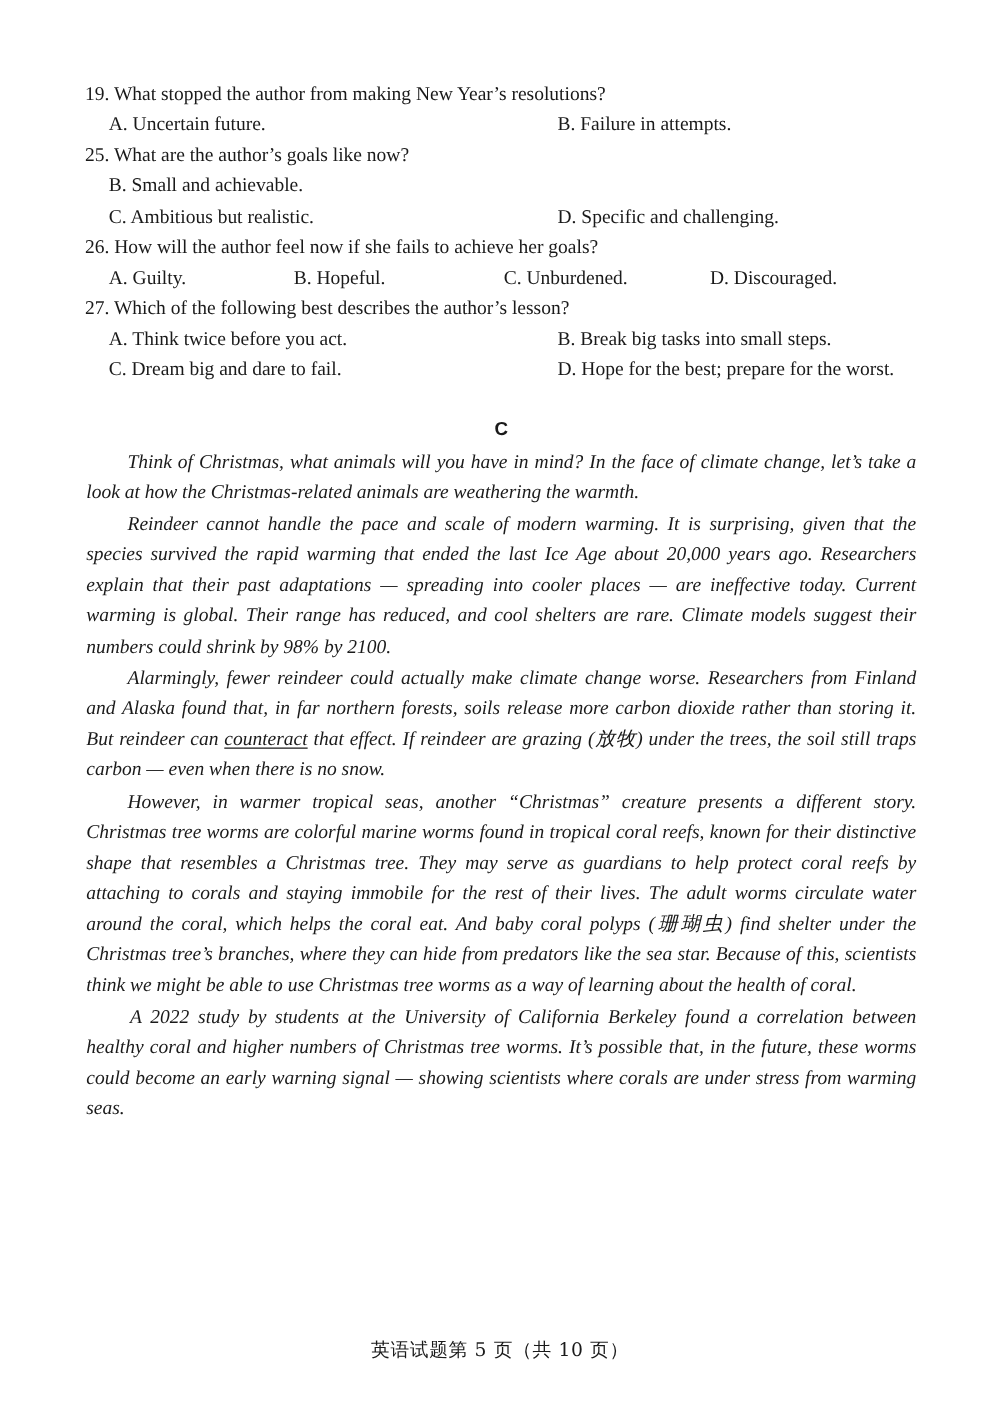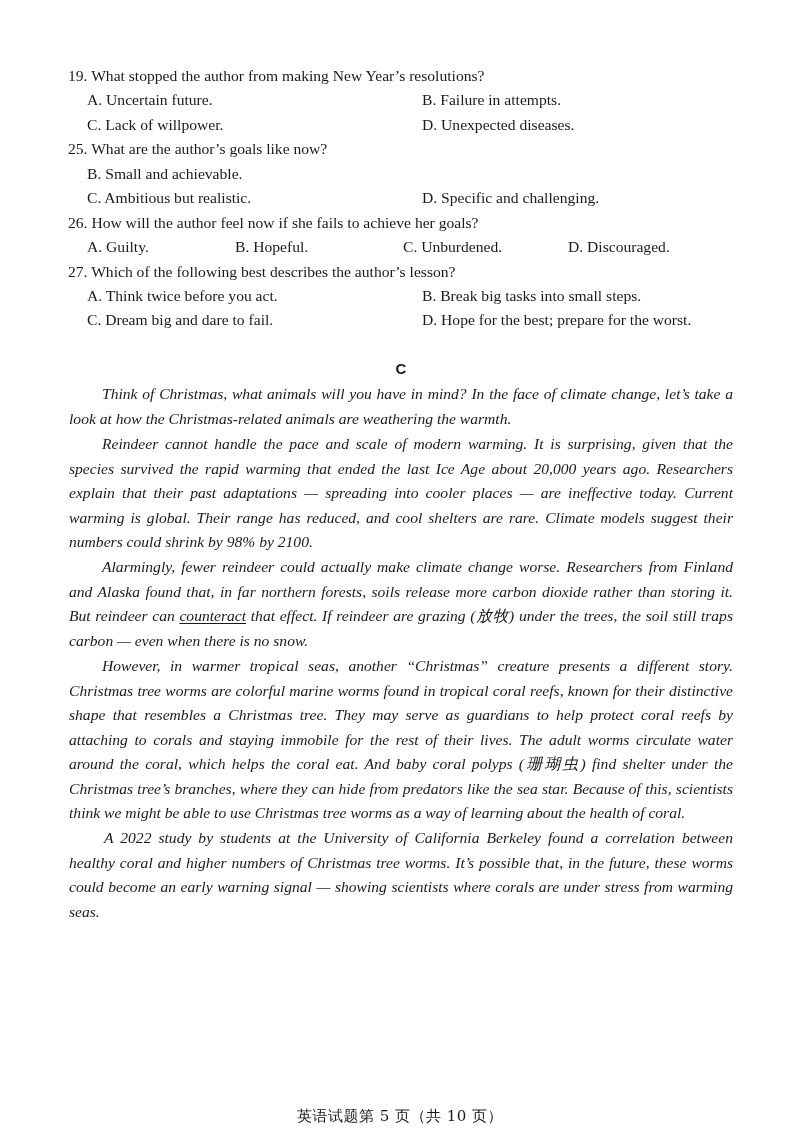--- a/index.html
+++ b/index.html
@@ -12,7 +12,7 @@
   .page { position: absolute; left: 68px; top: 64px; width: 666px; }
   .line { height: 24.45px; line-height: 24.45px; white-space: nowrap; position: relative; }
   .q { }
-  .opts2 { display: flex; }
+  .opts2 { display: flex; gap: 24px; }
   .opts2 .opt { padding-left: 19px; }
   .opts2 .opt:first-child { width: 316px; }
   .opts4 { position: relative; }

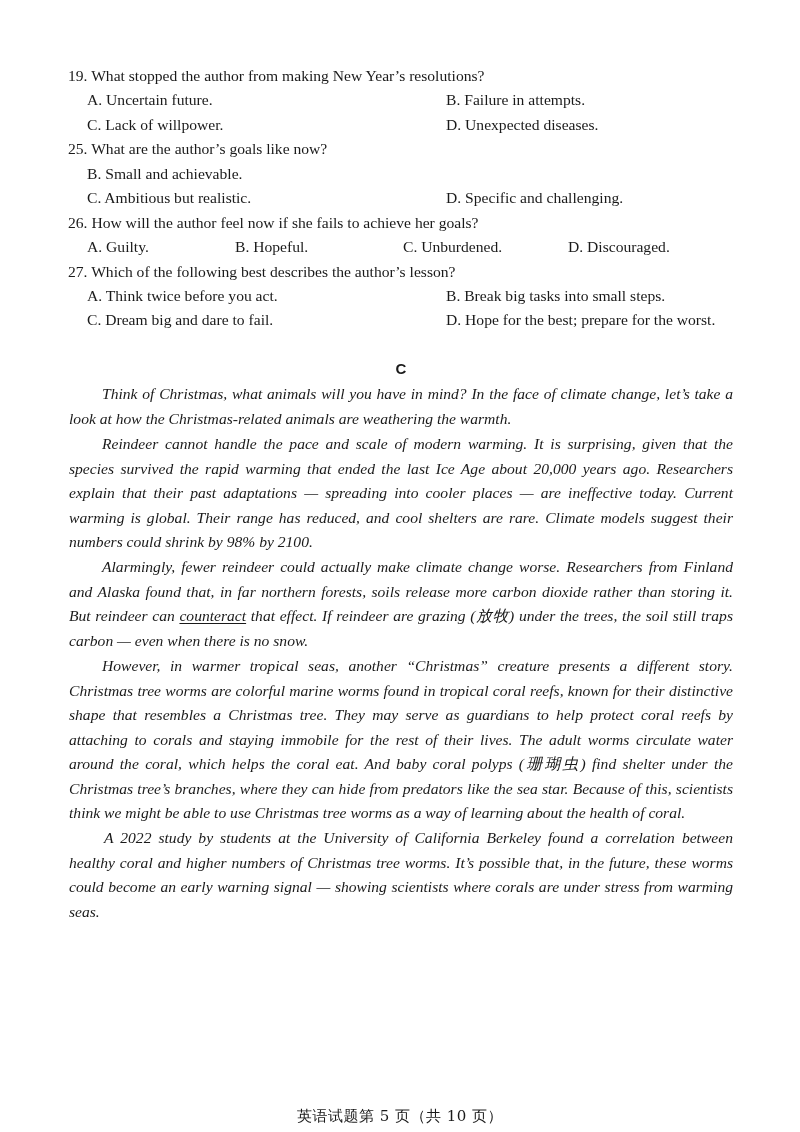--- a/index.html
+++ b/index.html
@@ -47,10 +47,6 @@
     <div class="line opts2">
       <div class="opt"><span>A.</span> <span>Uncertain future.</span></div>
       <div class="opt"><span>B.</span> <span>Failure in attempts.</span></div>
-    </div>
-    <div class="line opts2">
-      <div class="opt"><span>C.</span> <span>Lack of willpower.</span></div>
-      <div class="opt"><span>D.</span> <span>Unexpected diseases.</span></div>
     </div>
   </div>
 

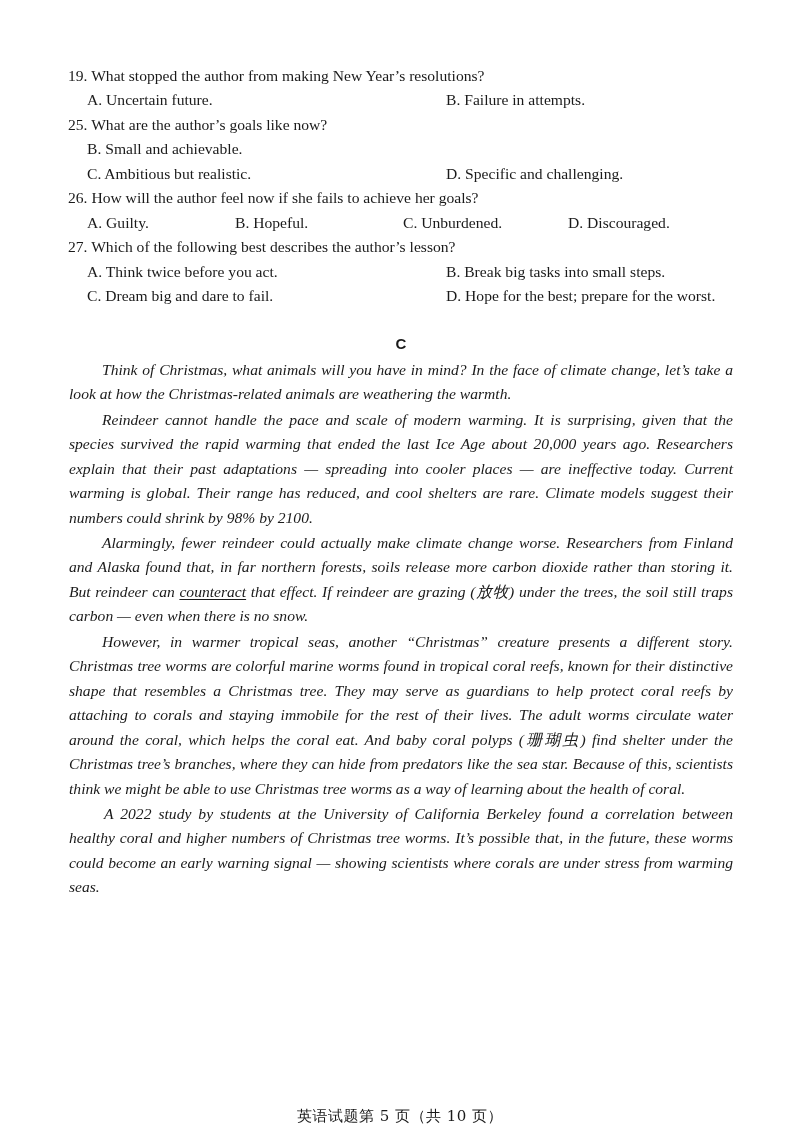--- a/index.html
+++ b/index.html
@@ -31,7 +31,6 @@
     position: absolute; top: 1071px; left: 0; width: 800px; text-align: center;
     font-size: 15px; letter-spacing: 0.5px;
     font-family: "DejaVu Serif", serif;
-    margin-top: 36px;
   }
 </style>
 </head>

